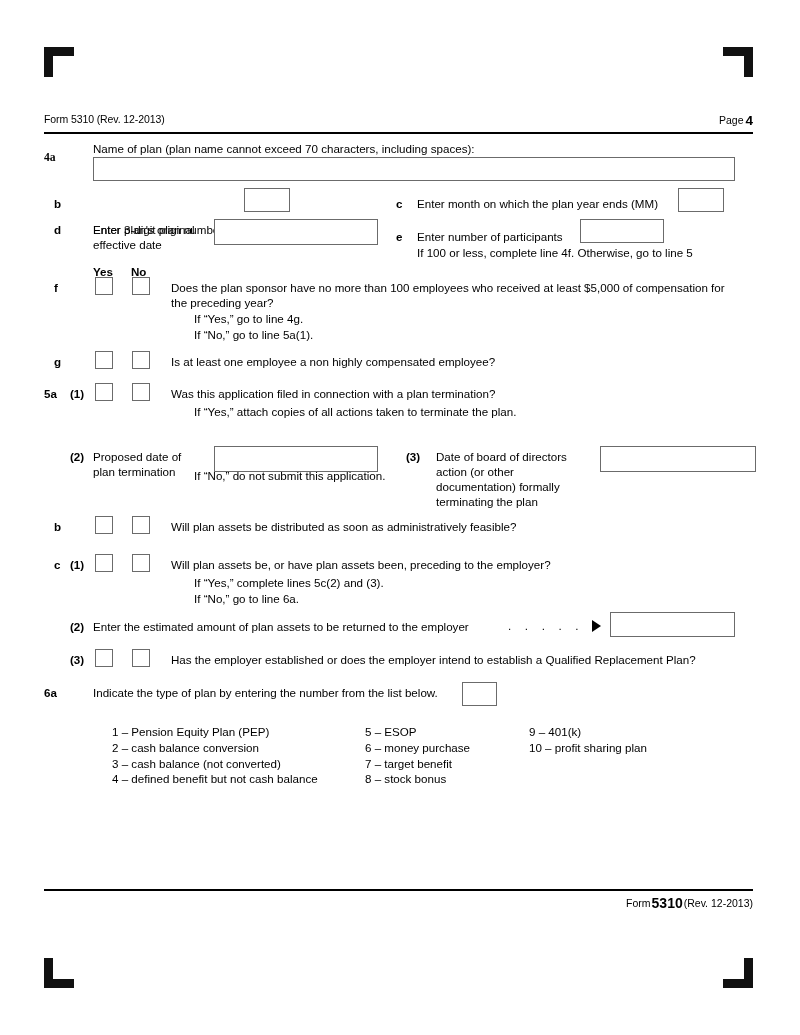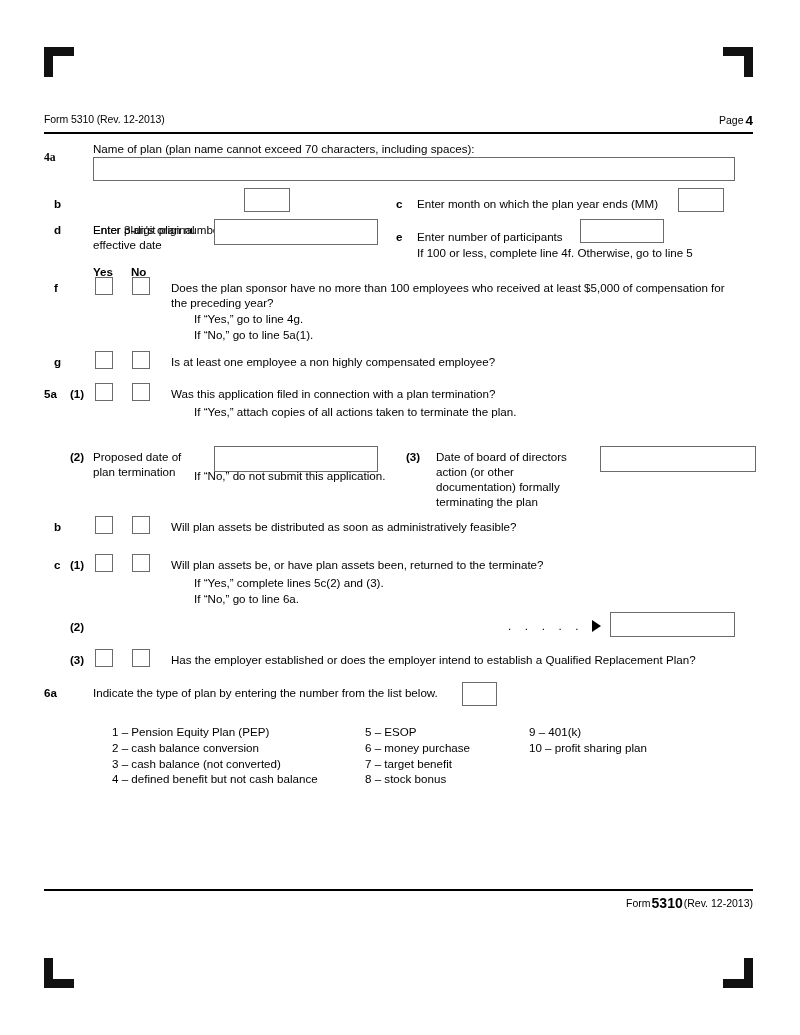--- a/index.html
+++ b/index.html
@@ -240,7 +240,7 @@
   <div class="abs num" style="left:70px; top:557px;">(1)</div>
   <div class="cbx" style="left:95px; top:554px;"></div>
   <div class="cbx" style="left:132px; top:554px;"></div>
-  <div class="abs lbl" style="left:171px; top:557px;">Will plan assets be, or have plan assets been, returned to the terminate?</div>
+  <div class="abs lbl" style="left:171px; top:557px;">Will plan assets be, or have plan assets been, preceding to the employer?</div>
   <div class="abs lbl" style="left:194px; top:575px;">If “Yes,” complete lines 5c(2) and (3).</div>
   <div class="abs lbl" style="left:194px; top:591px;">If “No,” go to line 6a.</div>
 

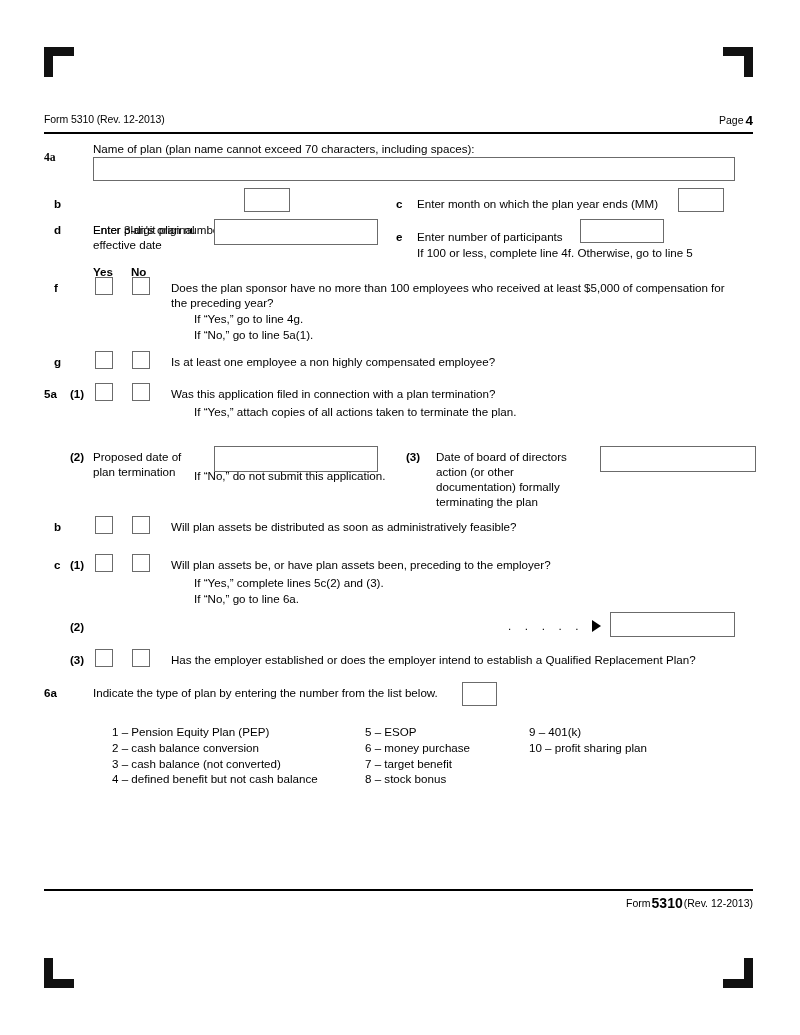--- a/index.html
+++ b/index.html
@@ -245,6 +245,7 @@
   <div class="abs lbl" style="left:194px; top:591px;">If “No,” go to line 6a.</div>
 
   <div class="abs num" style="left:70px; top:619px;">(2)</div>
+  <div class="abs lbl" style="left:93px; top:619px;">Enter the estimated amount of plan assets to be returned to the employer</div>
   <div class="leader" style="left:508px; top:619px;">. . . . . . .</div>
   <div class="arrow" style="left:592px; top:620px;"></div>
   <div class="box" style="left:610px; top:612px; width:125px; height:25px;"></div>

